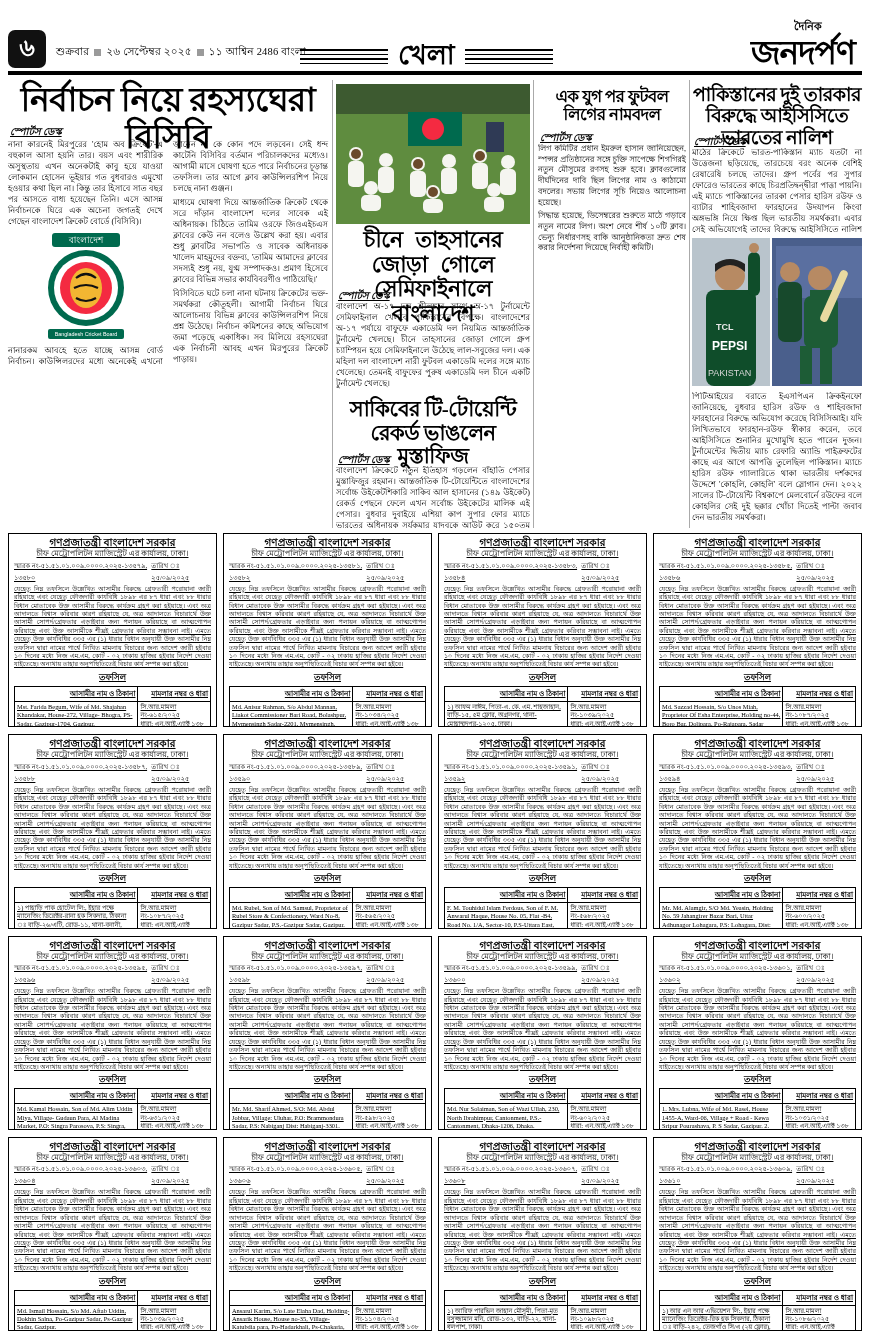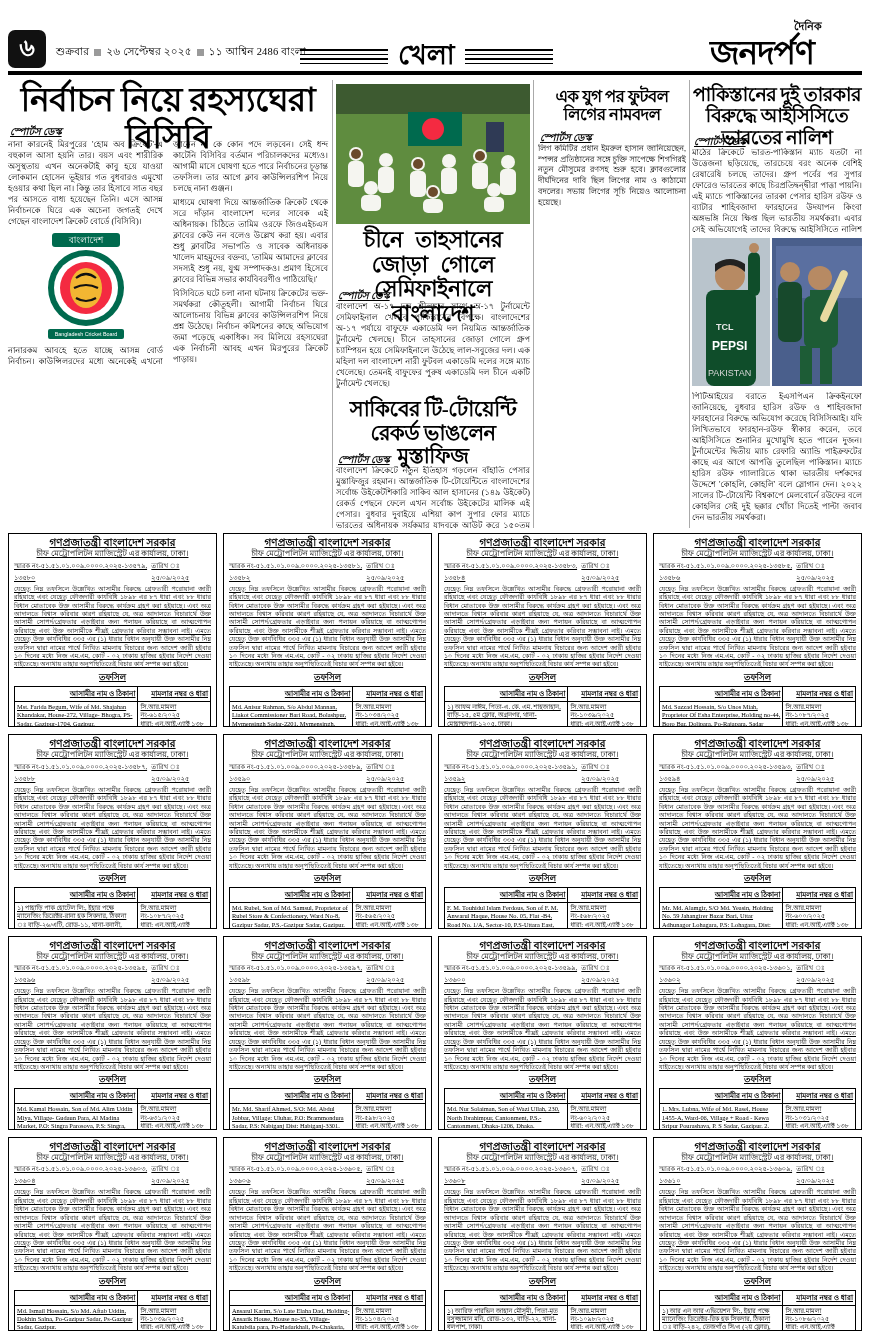--- a/index.html
+++ b/index.html
@@ -15,7 +15,7 @@
   #khela{font-size:27px;font-weight:bold;}
   #paper{right:10px;top:18px;text-align:left;width:150px;}
   #paper .daily{font-size:11px;font-weight:bold;margin-left:84px;}
-  #paper .name{font-size:33px;font-weight:900;letter-spacing:-1px;line-height:1;}
+  #paper .name{font-size:33px;font-weight:900;letter-spacing:-1px;line-height:1;margin-left:41px;}
   #mast-rule{left:8px;top:71px;width:854px;height:4px;background:#000;}
   
   .vrule{width:1px;background:#aaa;top:80px;height:448px;}

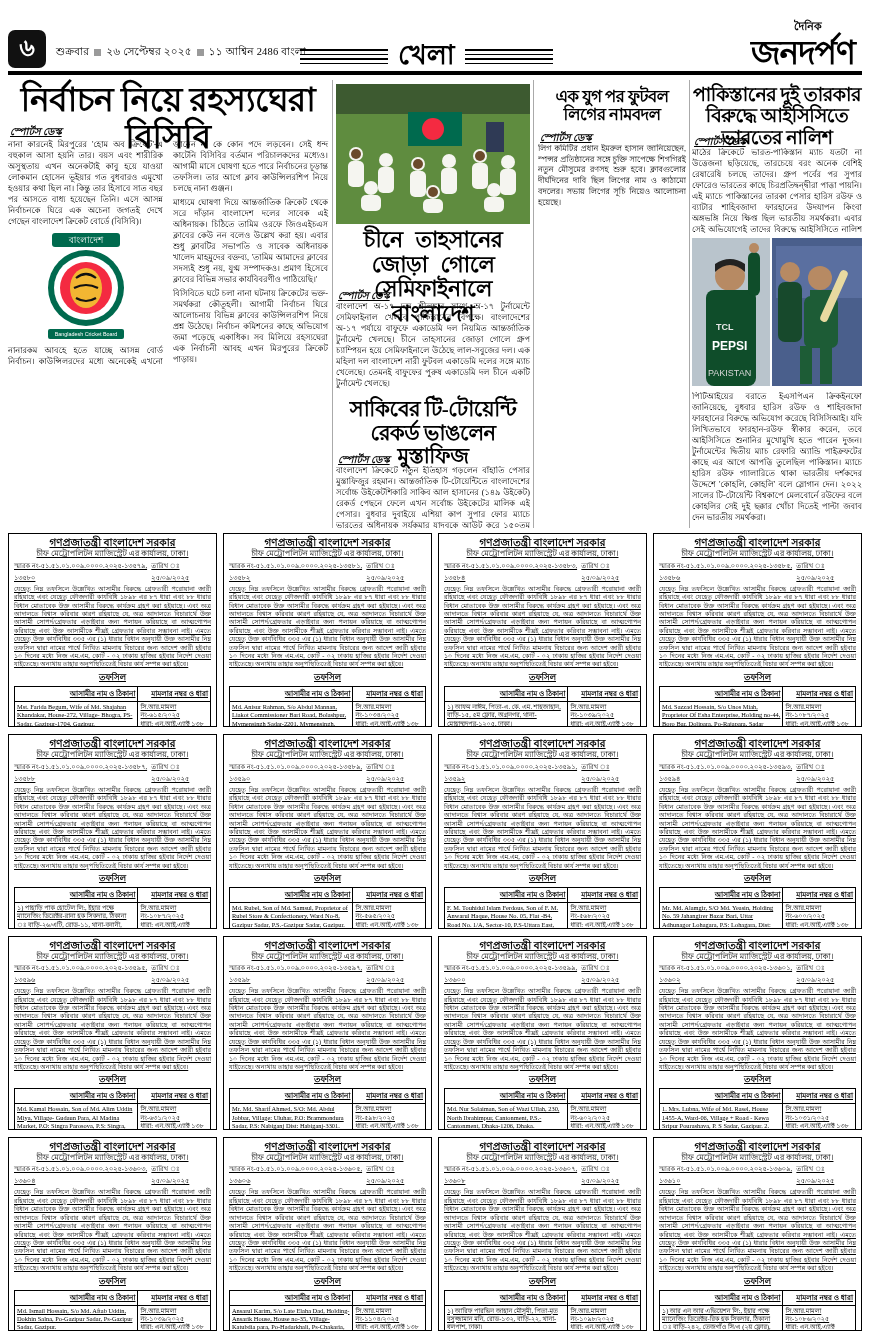--- a/index.html
+++ b/index.html
@@ -137,6 +137,7 @@
 <div class="abs byline" style="left:540px;top:130px;">স্পোর্টস ডেস্ক</div>
 <div class="abs body-txt" style="left:538px;top:144px;width:148px;height:384px;overflow:hidden;font-size:8px;">
   <p>লিগ কমিটির প্রধান ইমরুল হাসান জানিয়েছেন, স্পন্সর প্রতিষ্ঠানের সঙ্গে চুক্তি সাপেক্ষে শিগগিরই নতুন মৌসুমের রণসহ শুরু হবে। ক্লাবগুলোর দীর্ঘদিনের দাবি ছিল লিগের নাম ও কাঠামো বদলের। সভায় লিগের সূচি নিয়েও আলোচনা হয়েছে।</p>
+  <p>সিদ্ধান্ত হয়েছে, ডিসেম্বরের শুরুতে মাঠে গড়াবে নতুন নামের লিগ। অংশ নেবে শীর্ষ ১০টি ক্লাব। ভেন্যু নির্ধারণসহ বাকি আনুষ্ঠানিকতা দ্রুত শেষ করার নির্দেশনা দিয়েছে নির্বাহী কমিটি।</p>
 </div>
 
 <div class="abs headline" style="left:692px;top:84px;width:170px;font-size:19px;">পাকিস্তানের দুই তারকার বিরুদ্ধে আইসিসিতে ভারতের নালিশ</div>

